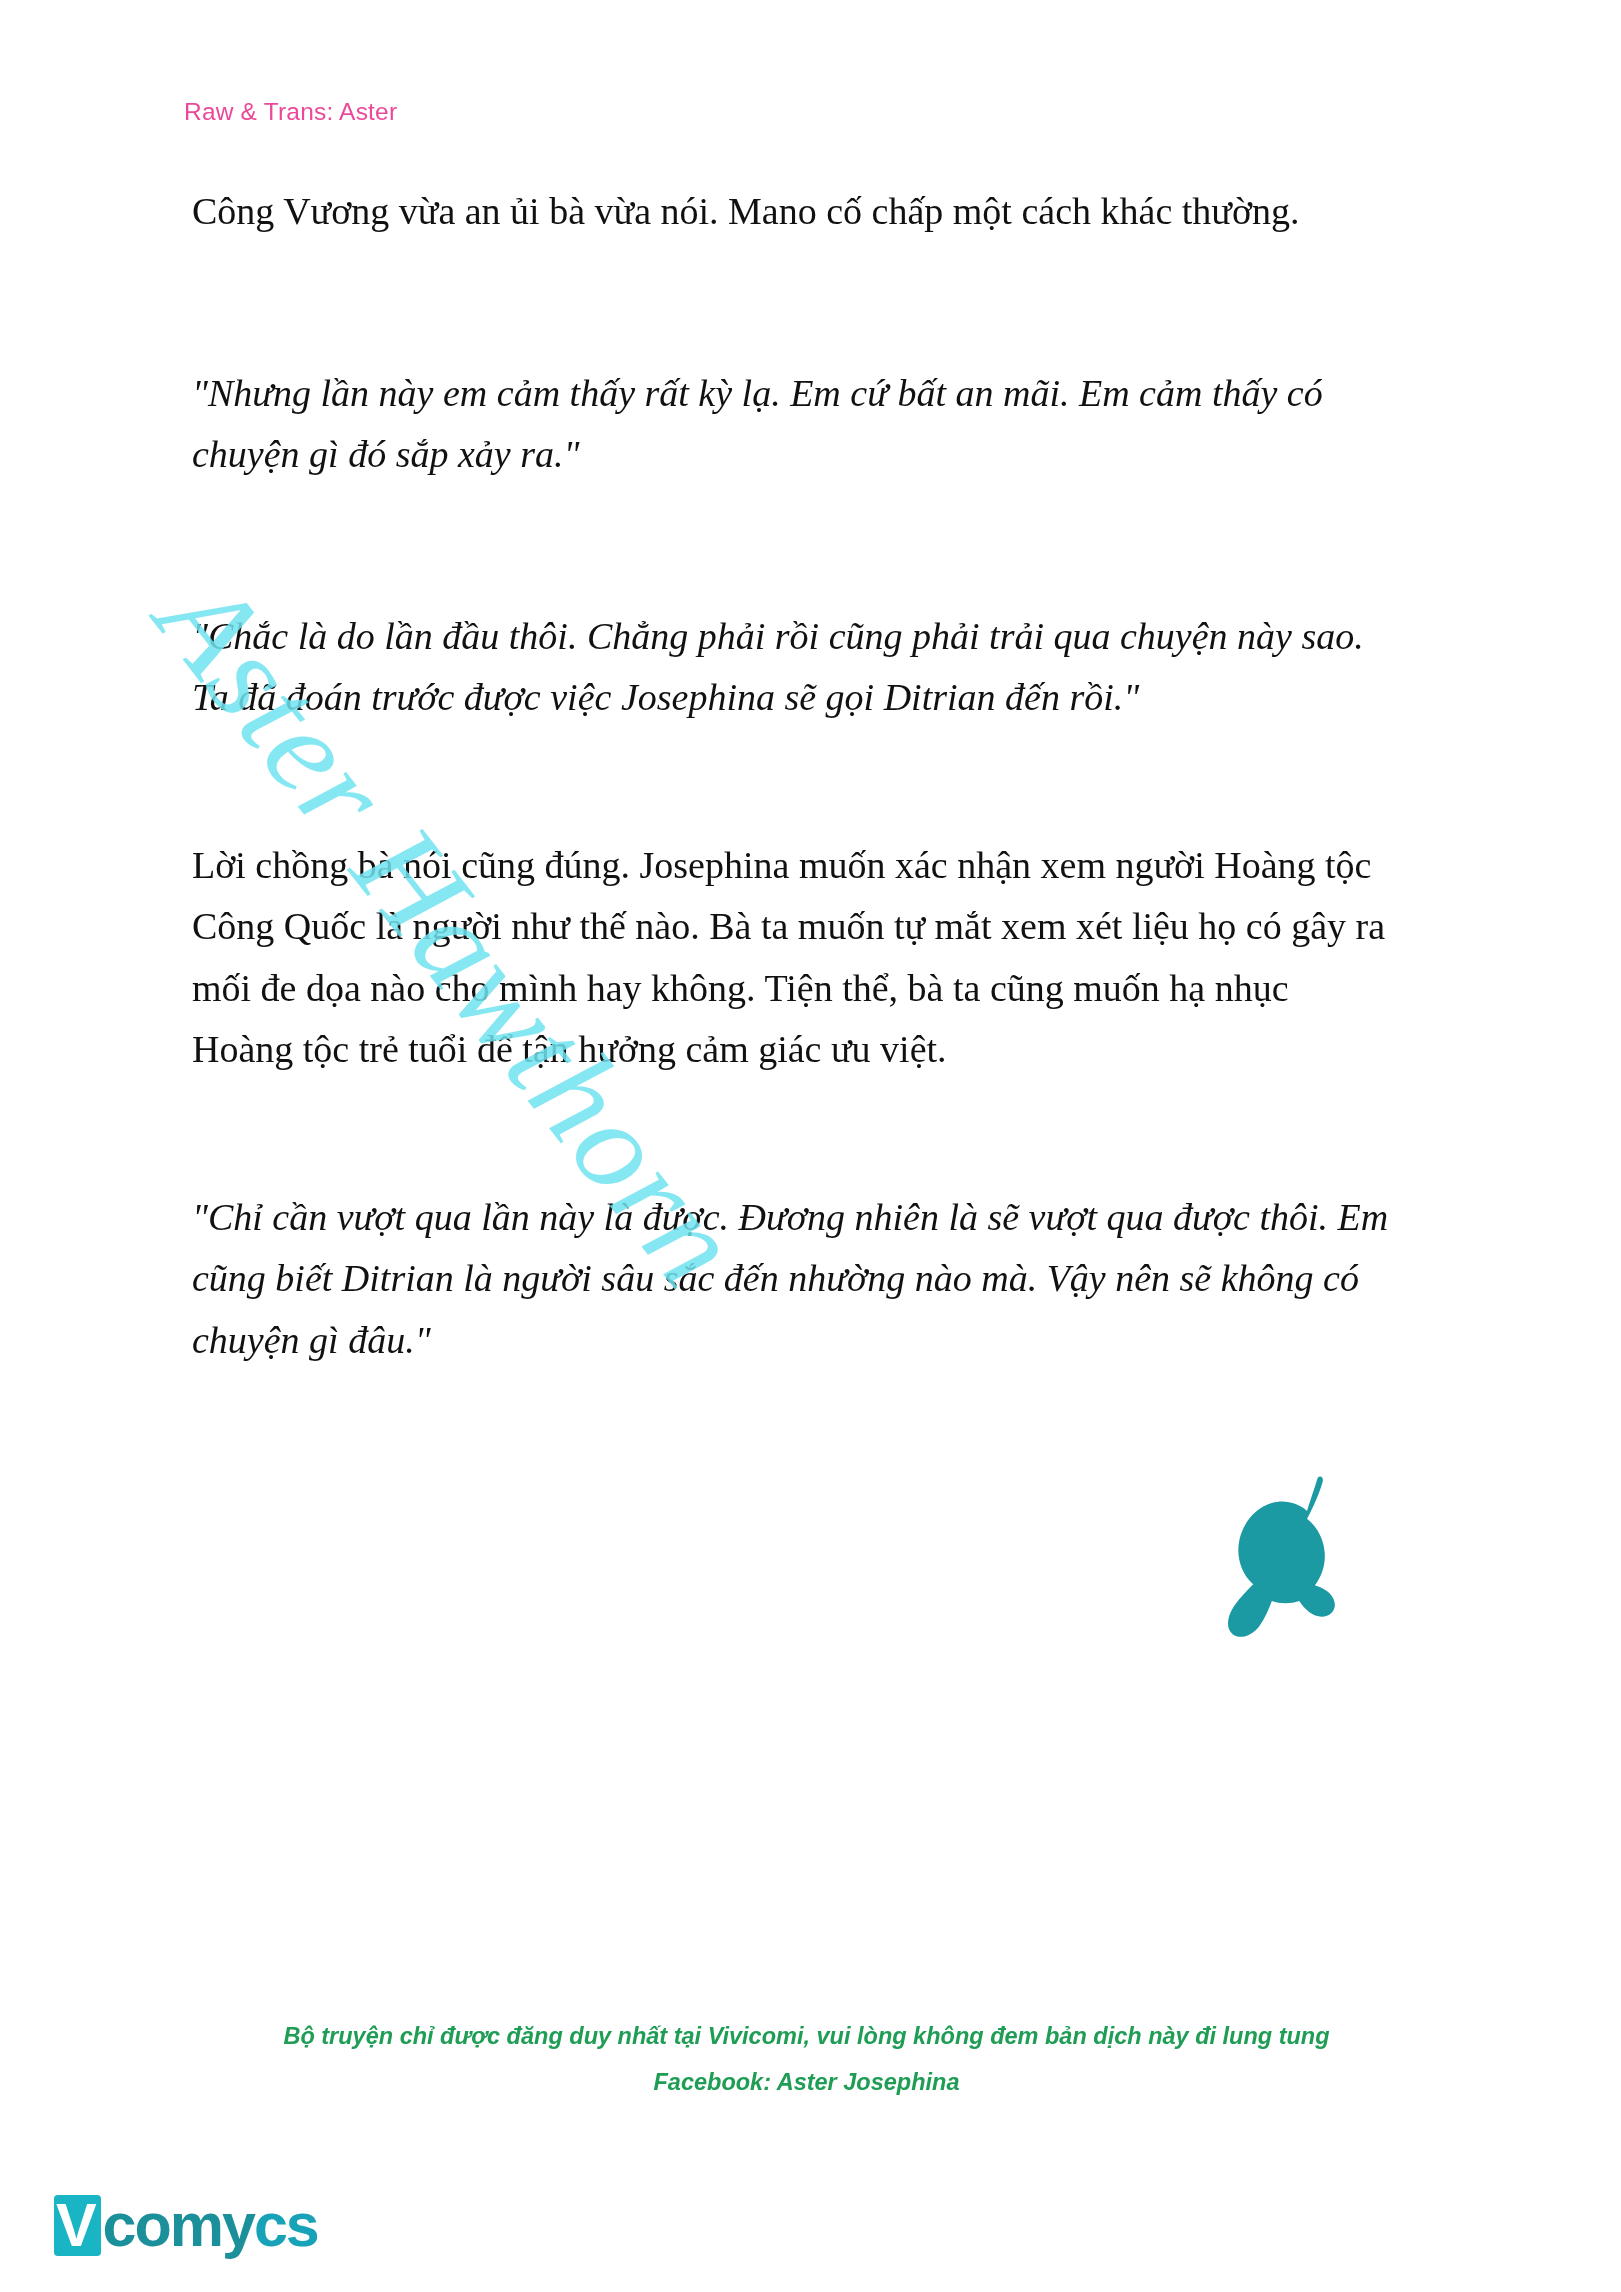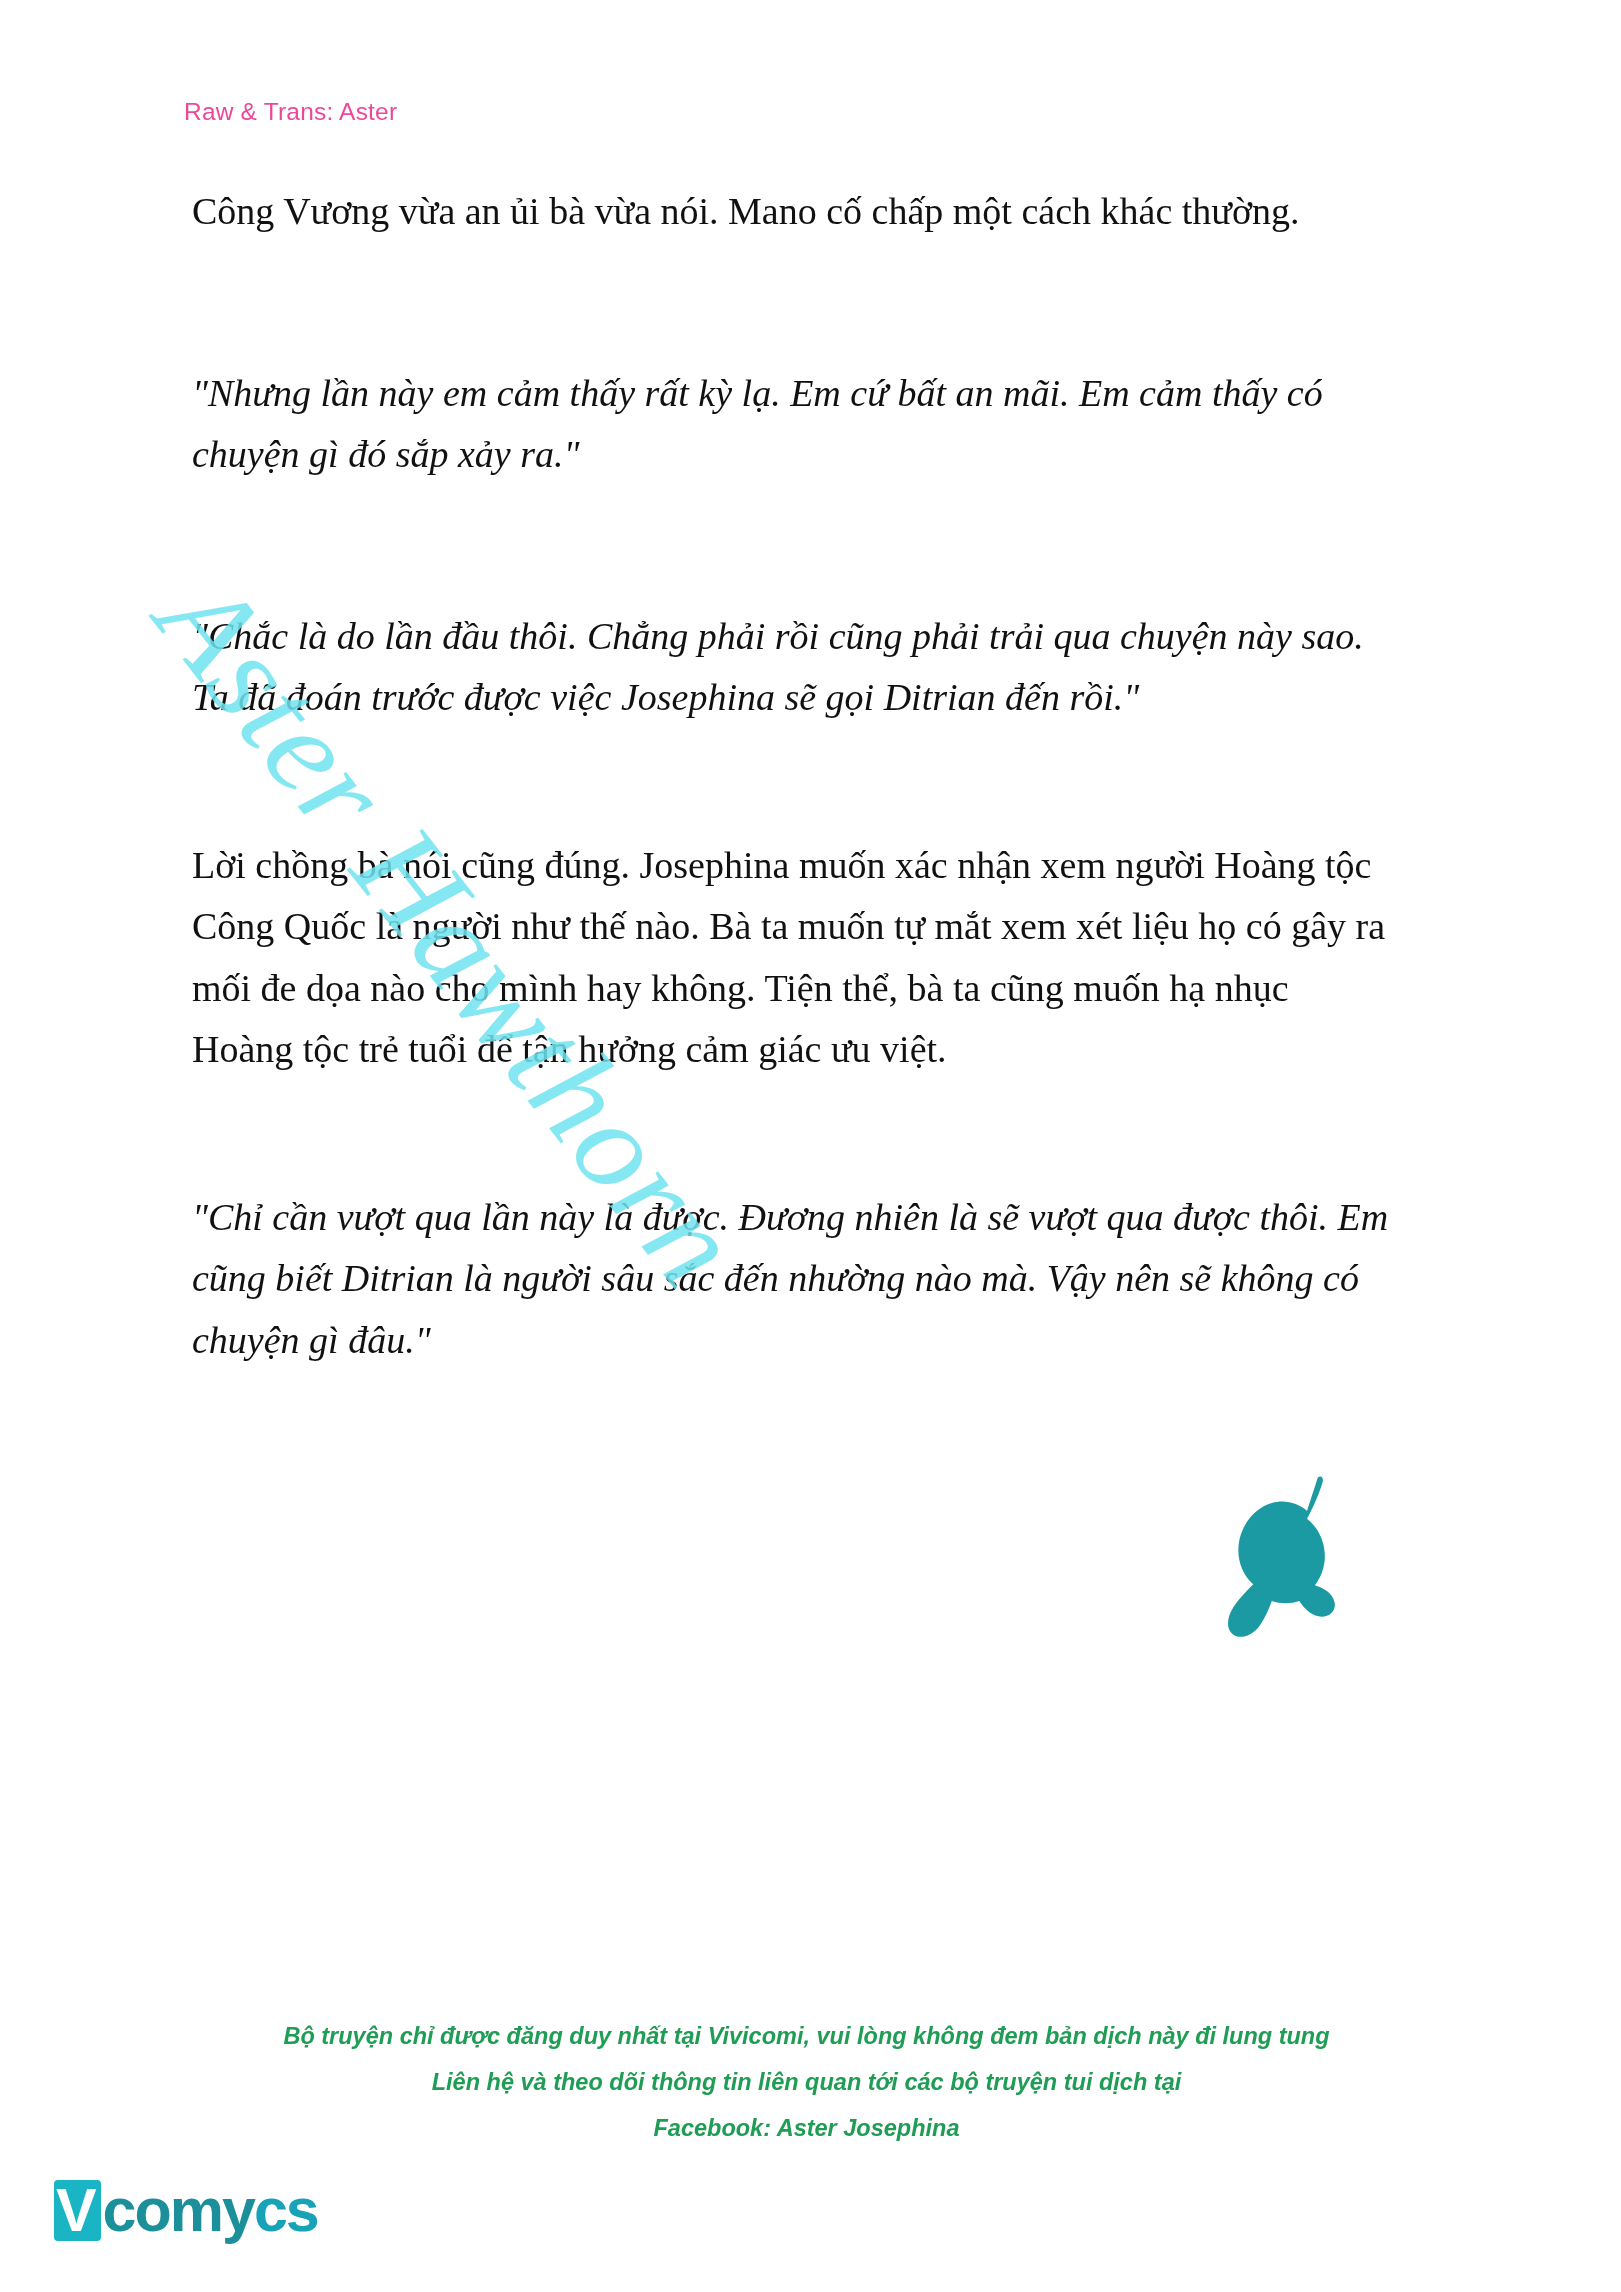--- a/index.html
+++ b/index.html
@@ -151,7 +151,6 @@
 
   <div class="footer-note">
     <div>Bộ truyện chỉ được đăng duy nhất tại Vivicomi, vui lòng không đem bản dịch này đi lung tung</div>
-    <div>Liên hệ và theo dõi thông tin liên quan tới các bộ truyện tui dịch tại</div>
     <div>Facebook: Aster Josephina</div>
   </div>
 

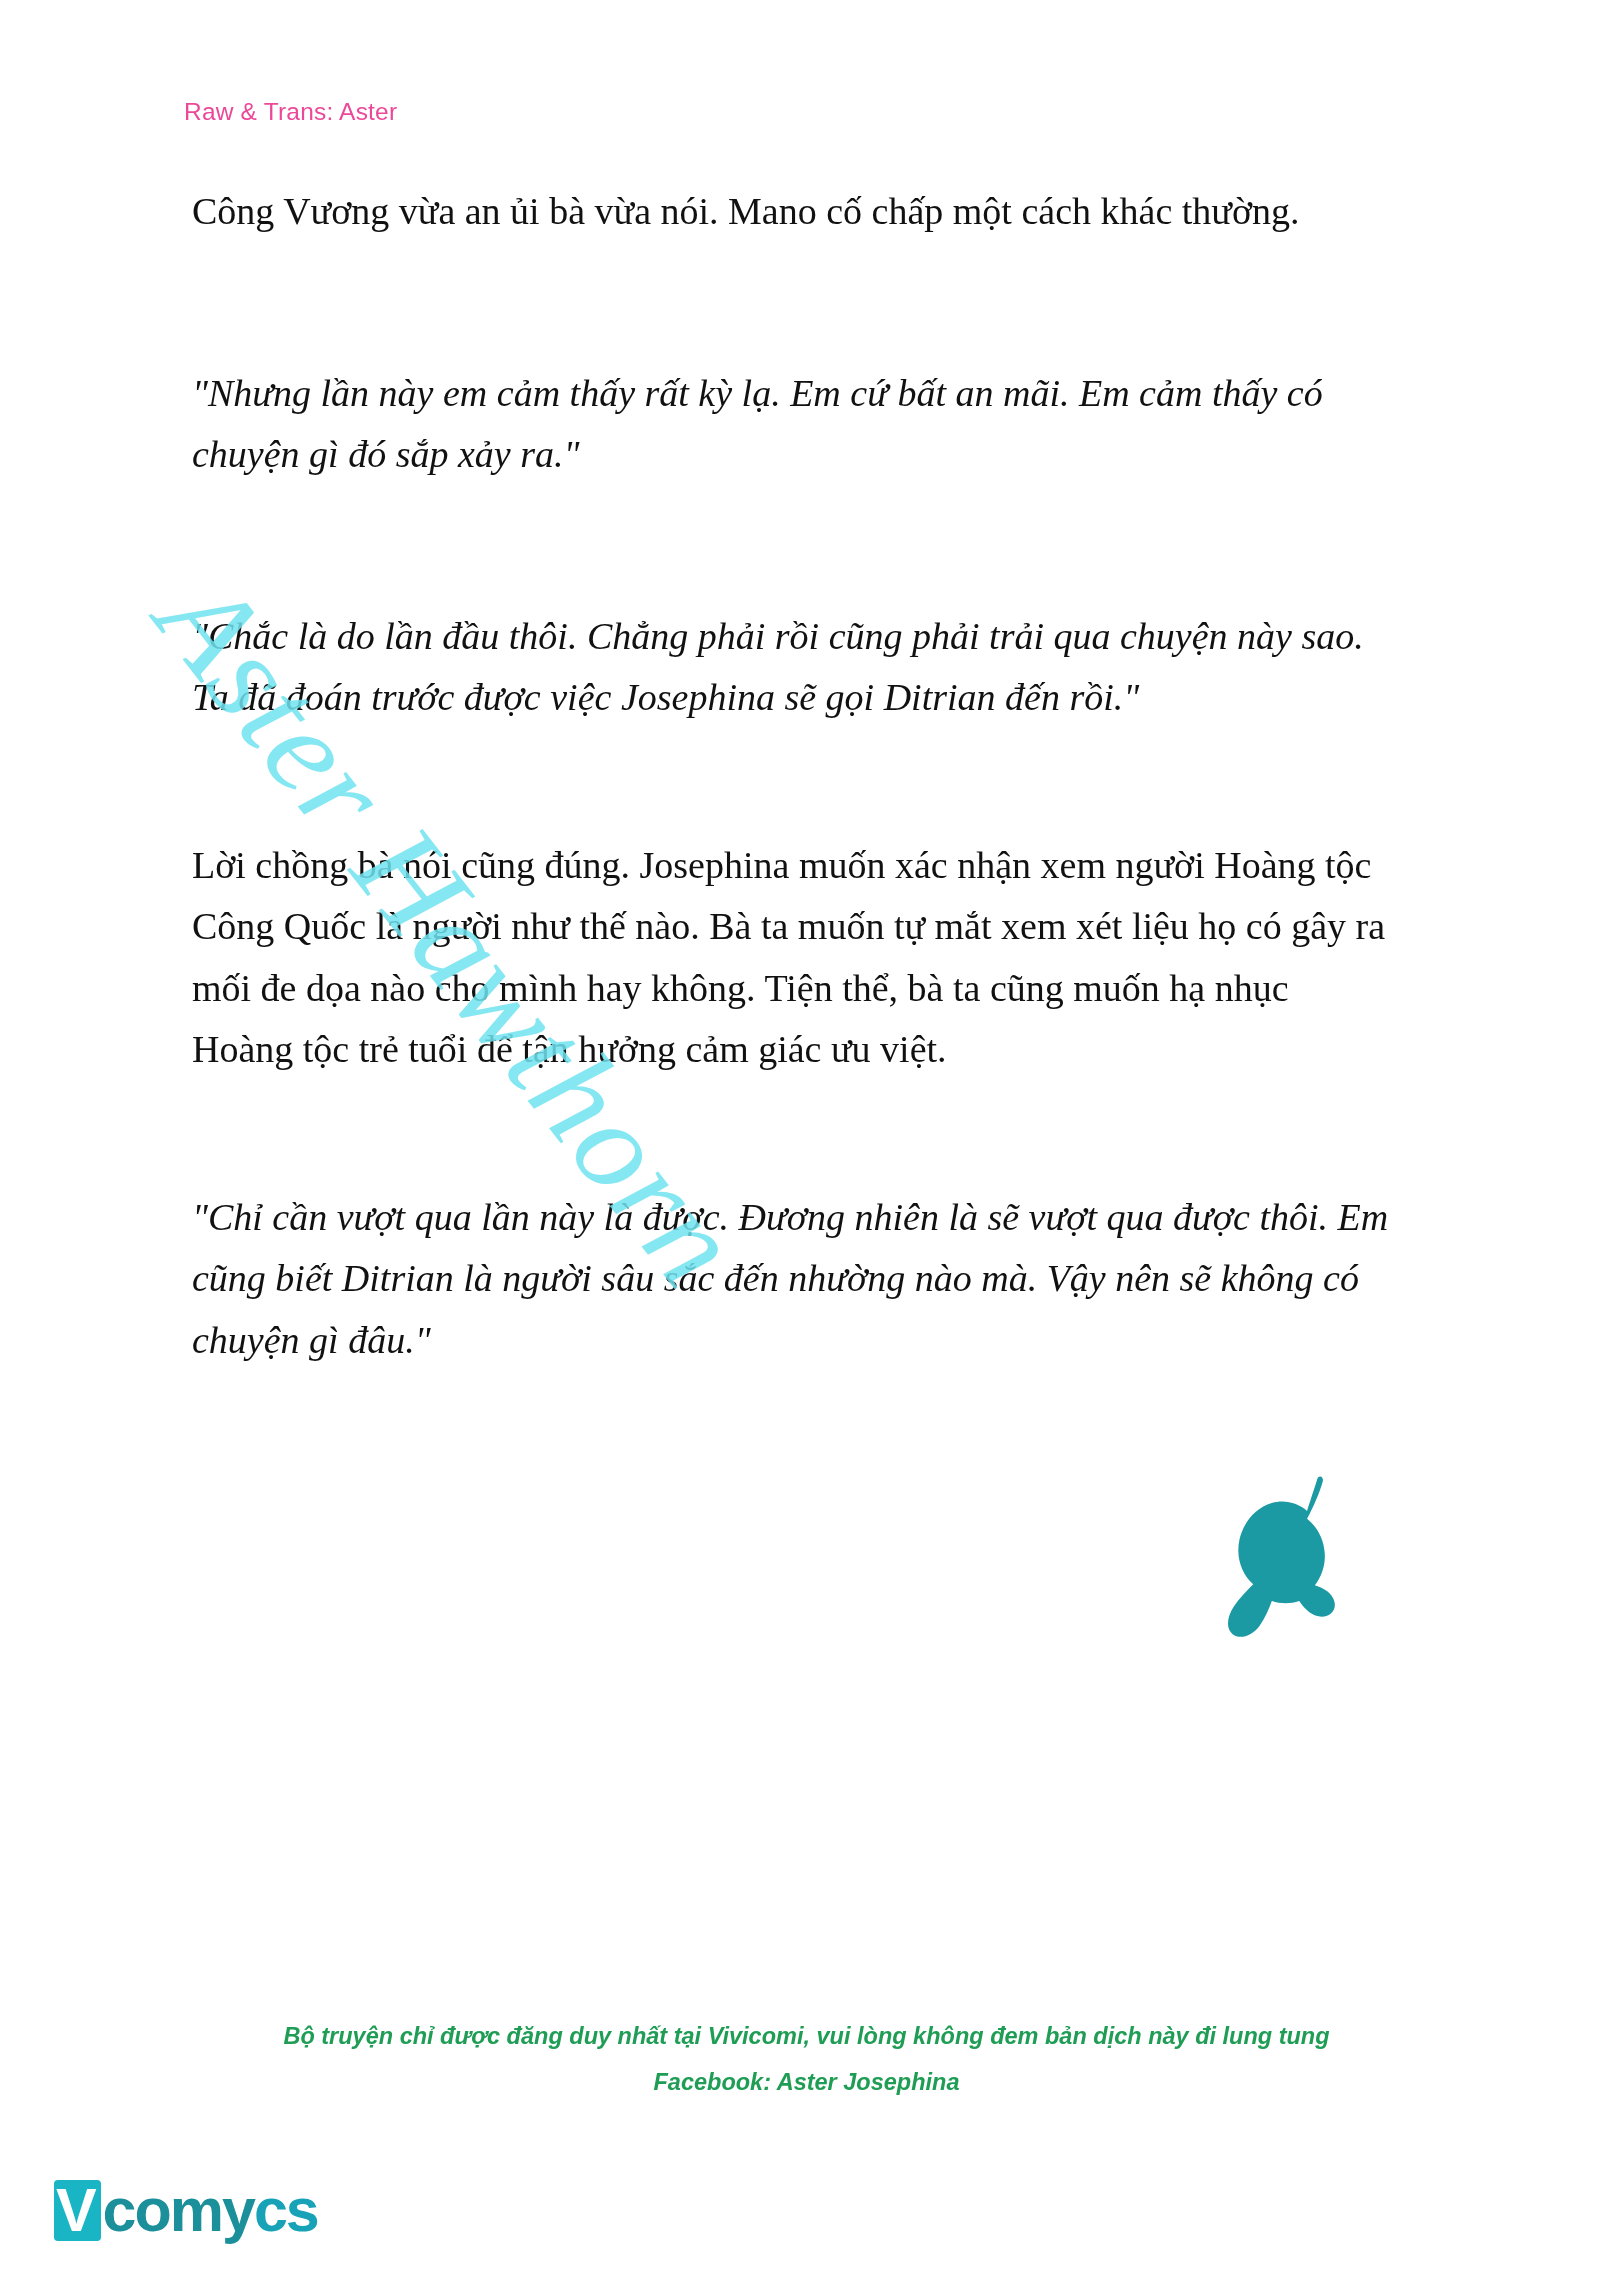--- a/index.html
+++ b/index.html
@@ -94,7 +94,7 @@
     bottom: 37px;
     height: 76px;
     display: flex;
-    align-items: flex-start;
+    align-items: flex-end;
   }
   .logo-text {
     font-family: "Liberation Sans", sans-serif;

